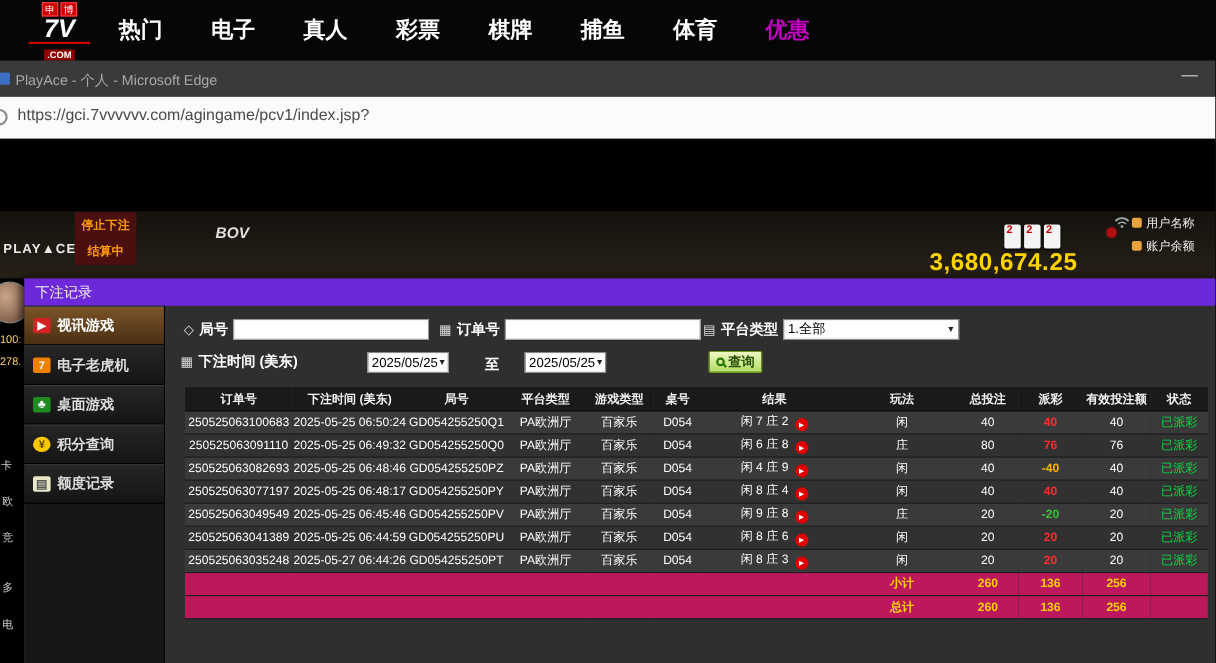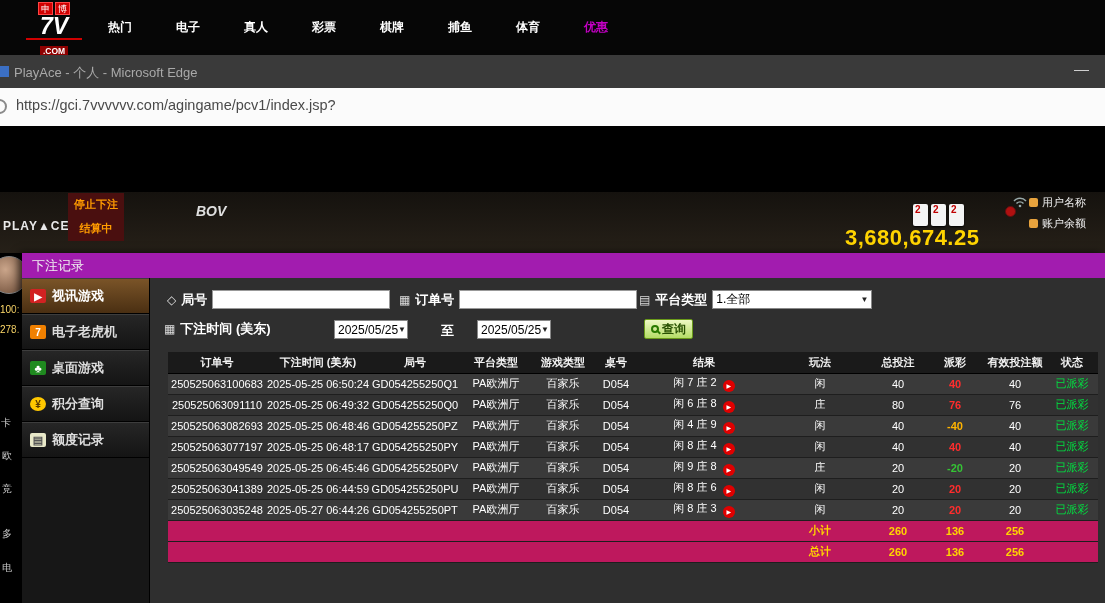--- a/index.html
+++ b/index.html
@@ -14,7 +14,7 @@
   .logo-main { color:#fff; font-weight:bold; font-size:23px; line-height:23px; font-style:italic; border-bottom:2px solid #cf0000; }
   .logo-sub { display:inline-block; background:#8f0000; color:#fff; font-size:8.5px; font-weight:bold; padding:0 3px; margin-top:1px; }
   .navitems { position:absolute; left:108px; top:0; height:55px; display:flex; align-items:center; gap:44px; }
-  .navitem { color:#fff; font-size:12px; font-weight:bold; cursor:pointer; white-space:nowrap; }
+  .navitem { color:#fff; font-size:20px; font-weight:bold; cursor:pointer; white-space:nowrap; }
 
   
   .titlebar { position:absolute; top:55px; left:0; width:1105px; height:33px; background:#3a3a3a; }

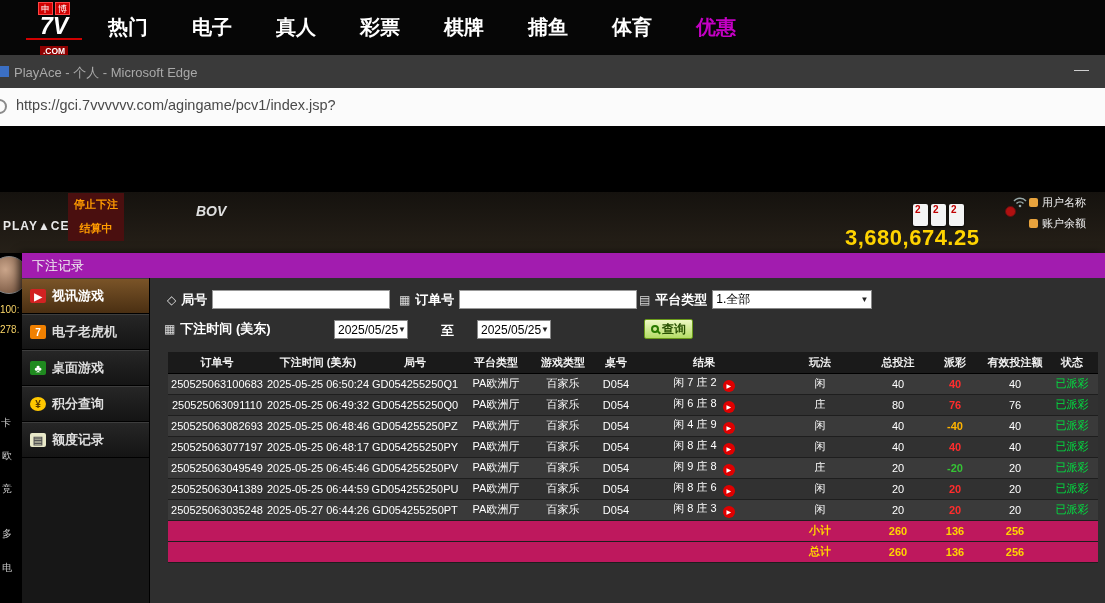--- a/index.html
+++ b/index.html
@@ -56,7 +56,7 @@
 
   
   .modal { position:absolute; left:22px; top:253px; width:1083px; height:350px; background:#2f2f2f; box-shadow:-3px 0 8px rgba(0,0,0,.7); overflow:hidden; }
-  .modal-head { height:25px; background:#a21caf; color:#f0f0f0; font-size:13px; line-height:25px; padding-left:10px; }
+  .modal-head { height:25px; background:#6d28d9; color:#f0f0f0; font-size:13px; line-height:25px; padding-left:10px; }
   .modal-body { position:absolute; top:25px; left:0; right:0; bottom:0; display:flex; }
   .side { width:128px; background:#171717; border-right:1px solid #000; }
   .side-item { height:36px; display:flex; align-items:center; gap:6px; padding-left:8px;

